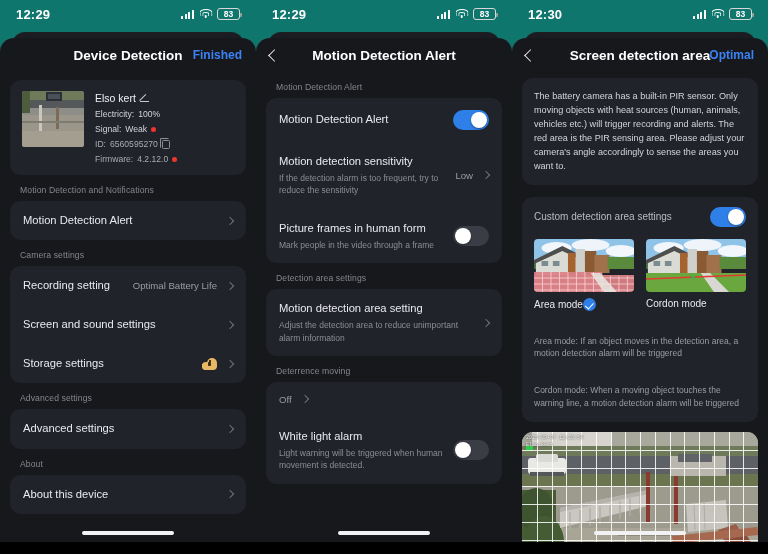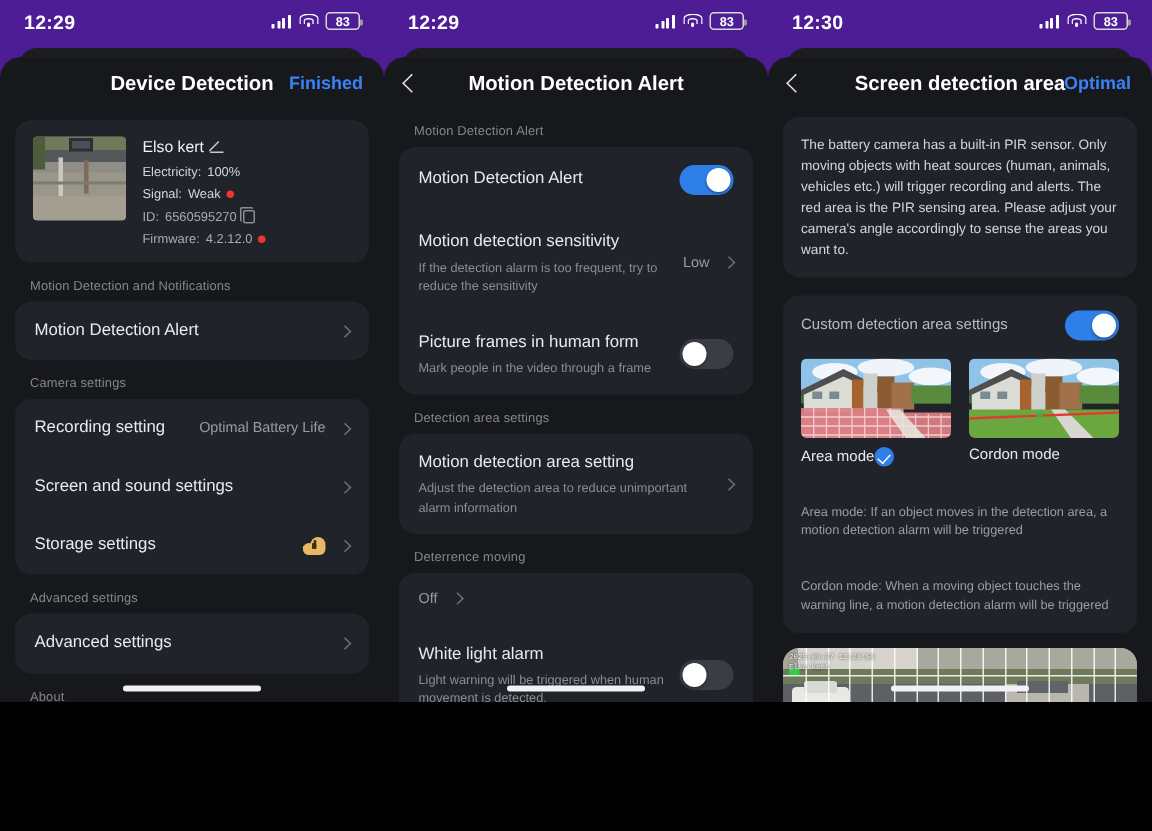--- a/index.html
+++ b/index.html
@@ -12,8 +12,8 @@
   .stage { position: relative; width: 768px; height: 554px; display: flex; }
   .panel {
     position: relative;
-    width: 256px; height: 468px;
-    background: #4c1d95;
+    width: 256px; height: 542px;
+    background: #0f766e;
     overflow: hidden;
     flex: 0 0 256px;
   }

